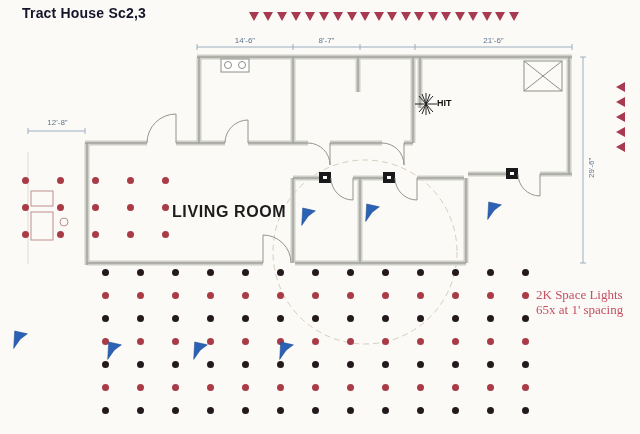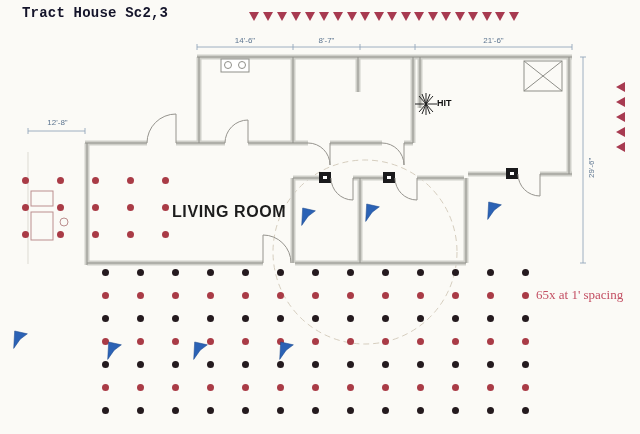--- a/index.html
+++ b/index.html
@@ -8,7 +8,7 @@
   .plan-svg{position:absolute;left:0;top:0}
   #lights-layer{position:absolute;left:0;top:0;width:640px;height:434px}
   .label{position:absolute;white-space:nowrap}
-  .title{font-family:Liberation Mono, monospace;font-weight:700;font-size:14px;color:#14142a;letter-spacing:.2px}
+  .title{font-family:Liberation Sans, sans-serif;font-weight:700;font-size:14px;color:#14142a;letter-spacing:.2px}
   .legend{font-family:"Liberation Serif",serif;font-size:13px;line-height:15px}
   .legend.red{color:var(--legend_red)}
   .legend.blue{color:var(--fresnel_blue)}

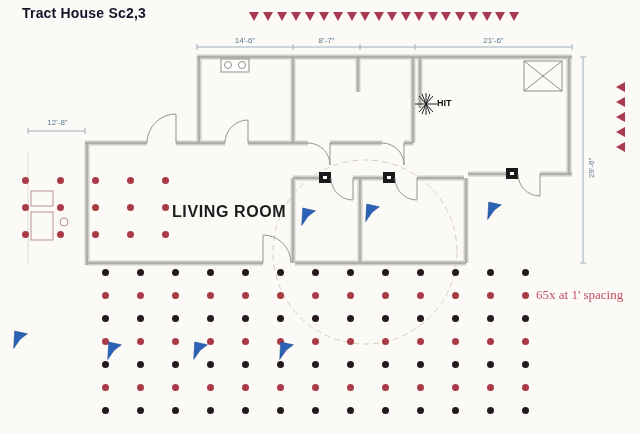--- a/index.html
+++ b/index.html
@@ -264,6 +264,7 @@
 
 
   <div class="label legend red" style="left:536px;top:287px">
+    <div>2K Space Lights</div>
     <div>65x at 1' spacing</div>
   </div>
 

